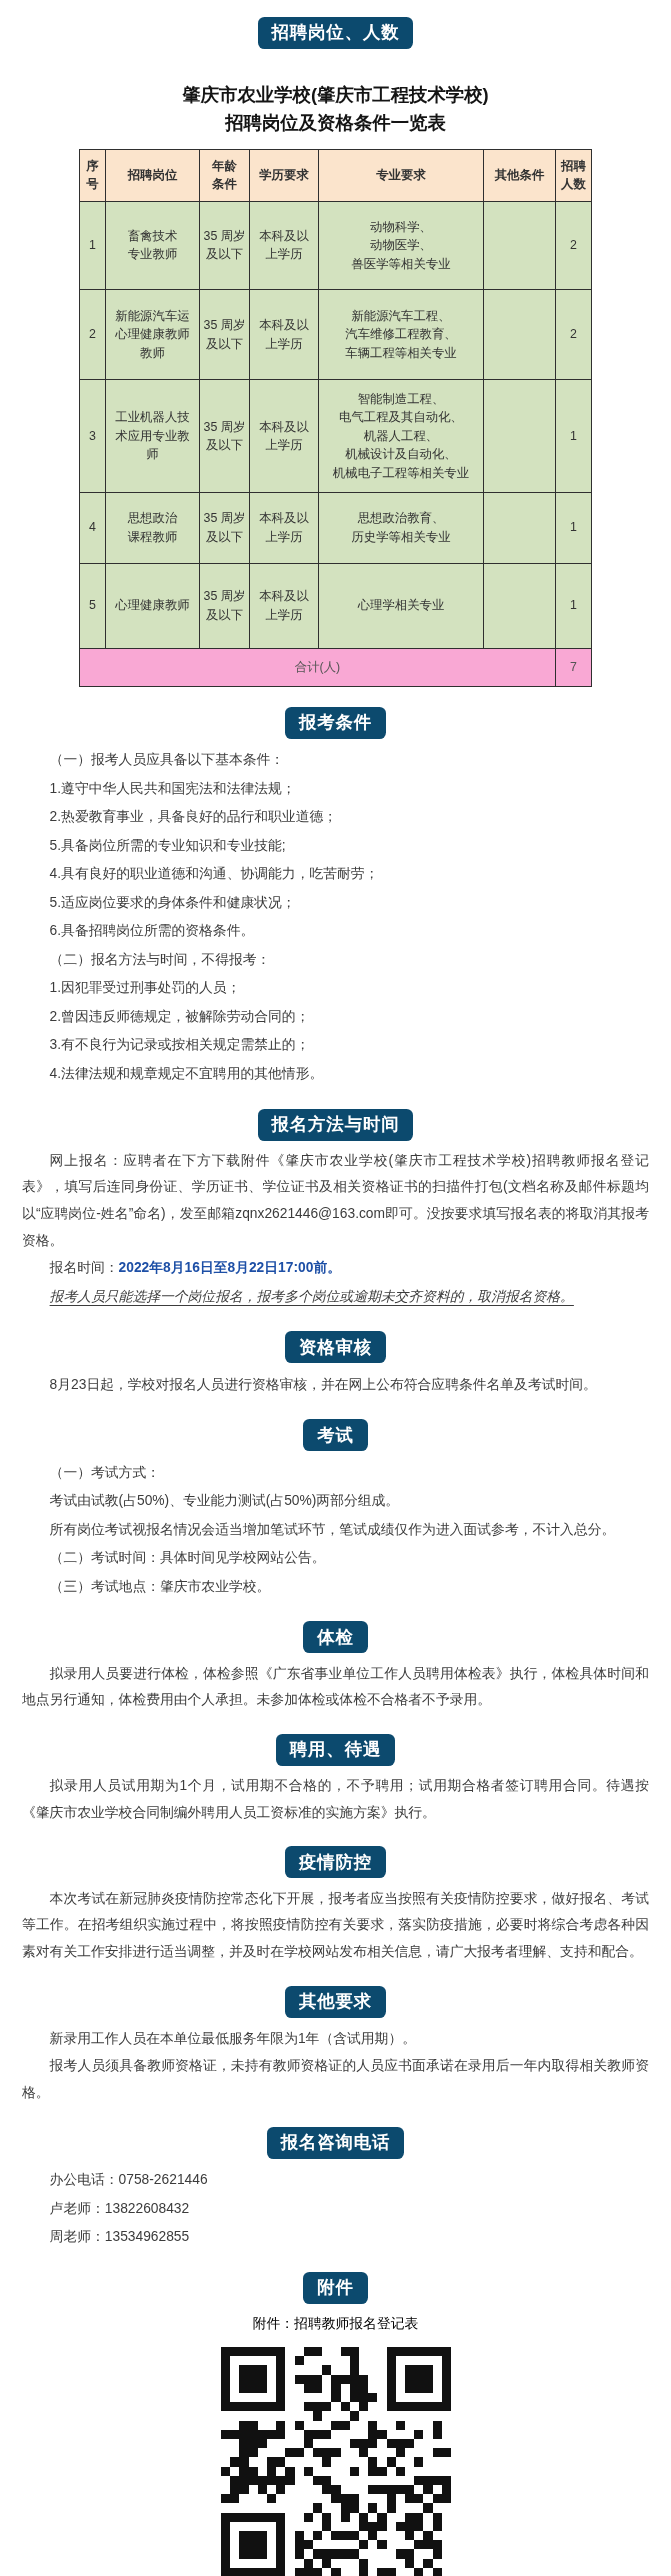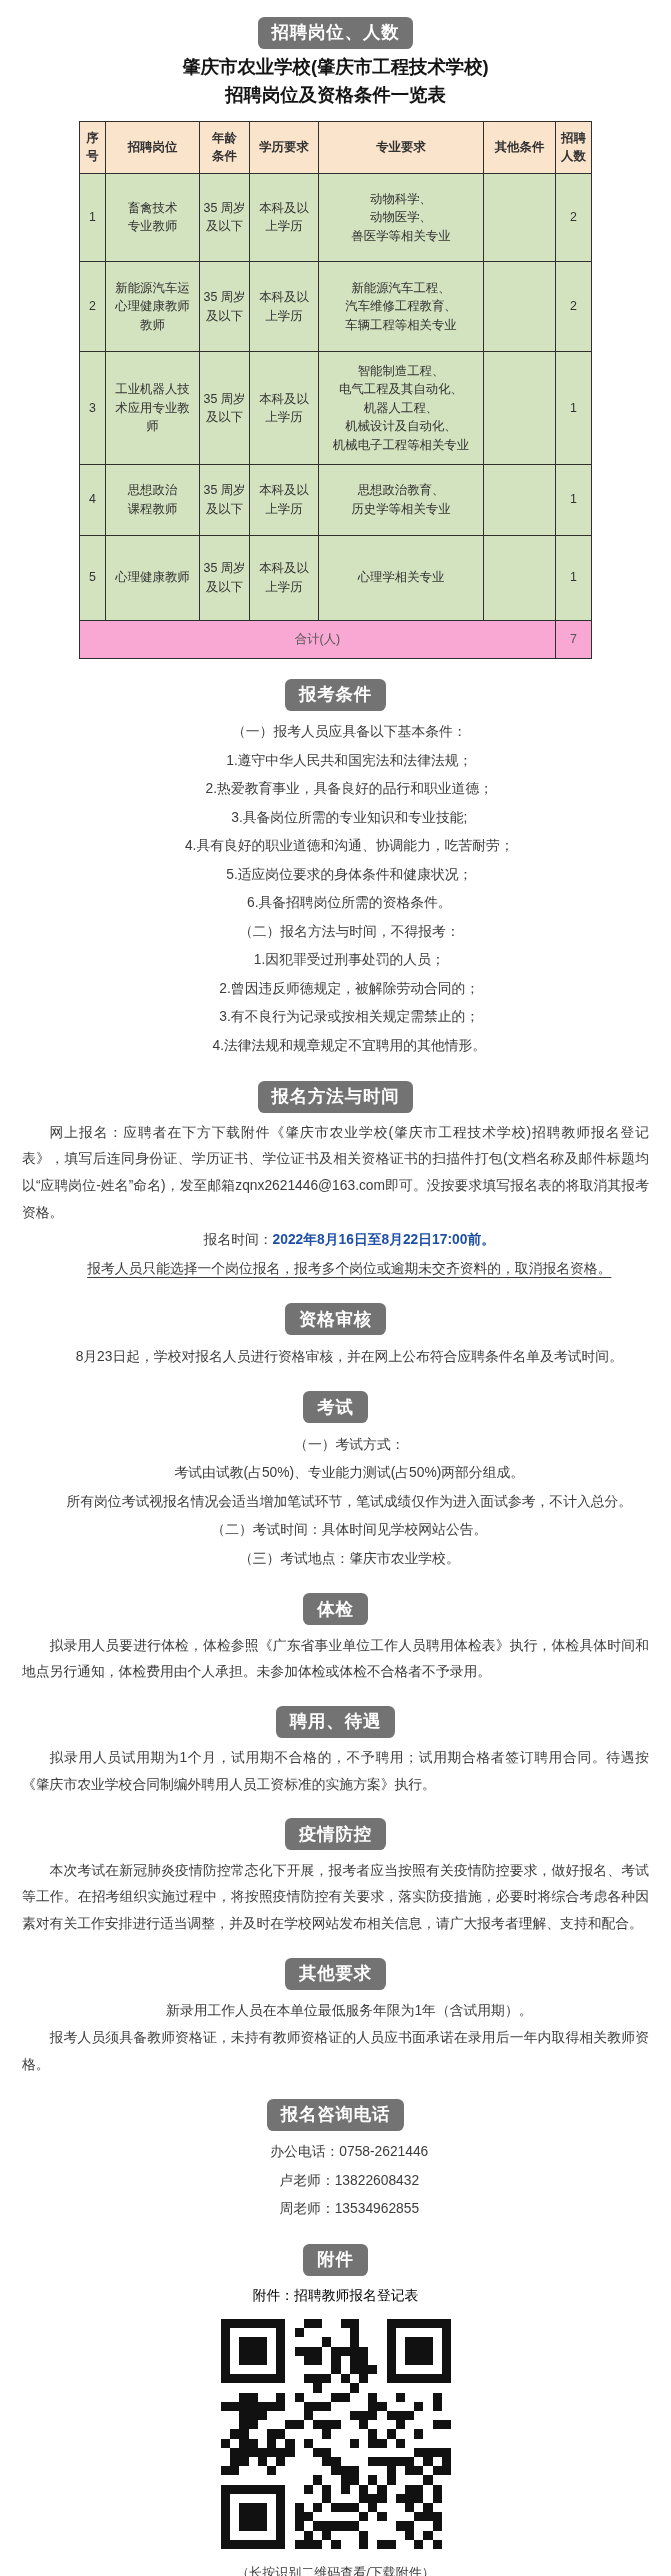--- a/index.html
+++ b/index.html
@@ -6,7 +6,7 @@
   body{width:671px;font-family:"Liberation Sans","DejaVu Sans",sans-serif;color:#3d3d3d;}
   .page{width:671px;min-height:2576px;box-sizing:border-box;padding:16.5px 22px 33px;background:#fff;}
   .badge-row{text-align:center;}
-  .badge{display:inline-block;background:#737373;color:#fff;font-weight:bold;font-size:17.4px;line-height:1;padding:7.3px 13.8px;border-radius:6.4px;letter-spacing:0.9px;}
+  .badge{display:inline-block;background:#0c4a6e;color:#fff;font-weight:bold;font-size:17.4px;line-height:1;padding:7.3px 13.8px;border-radius:6.4px;letter-spacing:0.9px;}
   .doc-title{margin-top:4px;text-align:center;font-weight:bold;color:#141414;font-size:18.4px;line-height:1.55;}
   table.jobs{border-collapse:collapse;margin:11px auto 0;table-layout:fixed;width:511px;}
   .jobs th,.jobs td{border:1.4px solid #2f2f2f;text-align:center;vertical-align:middle;font-size:12.4px;color:#333;padding:2.8px 2.8px;white-space:pre-line;line-height:1.5;}

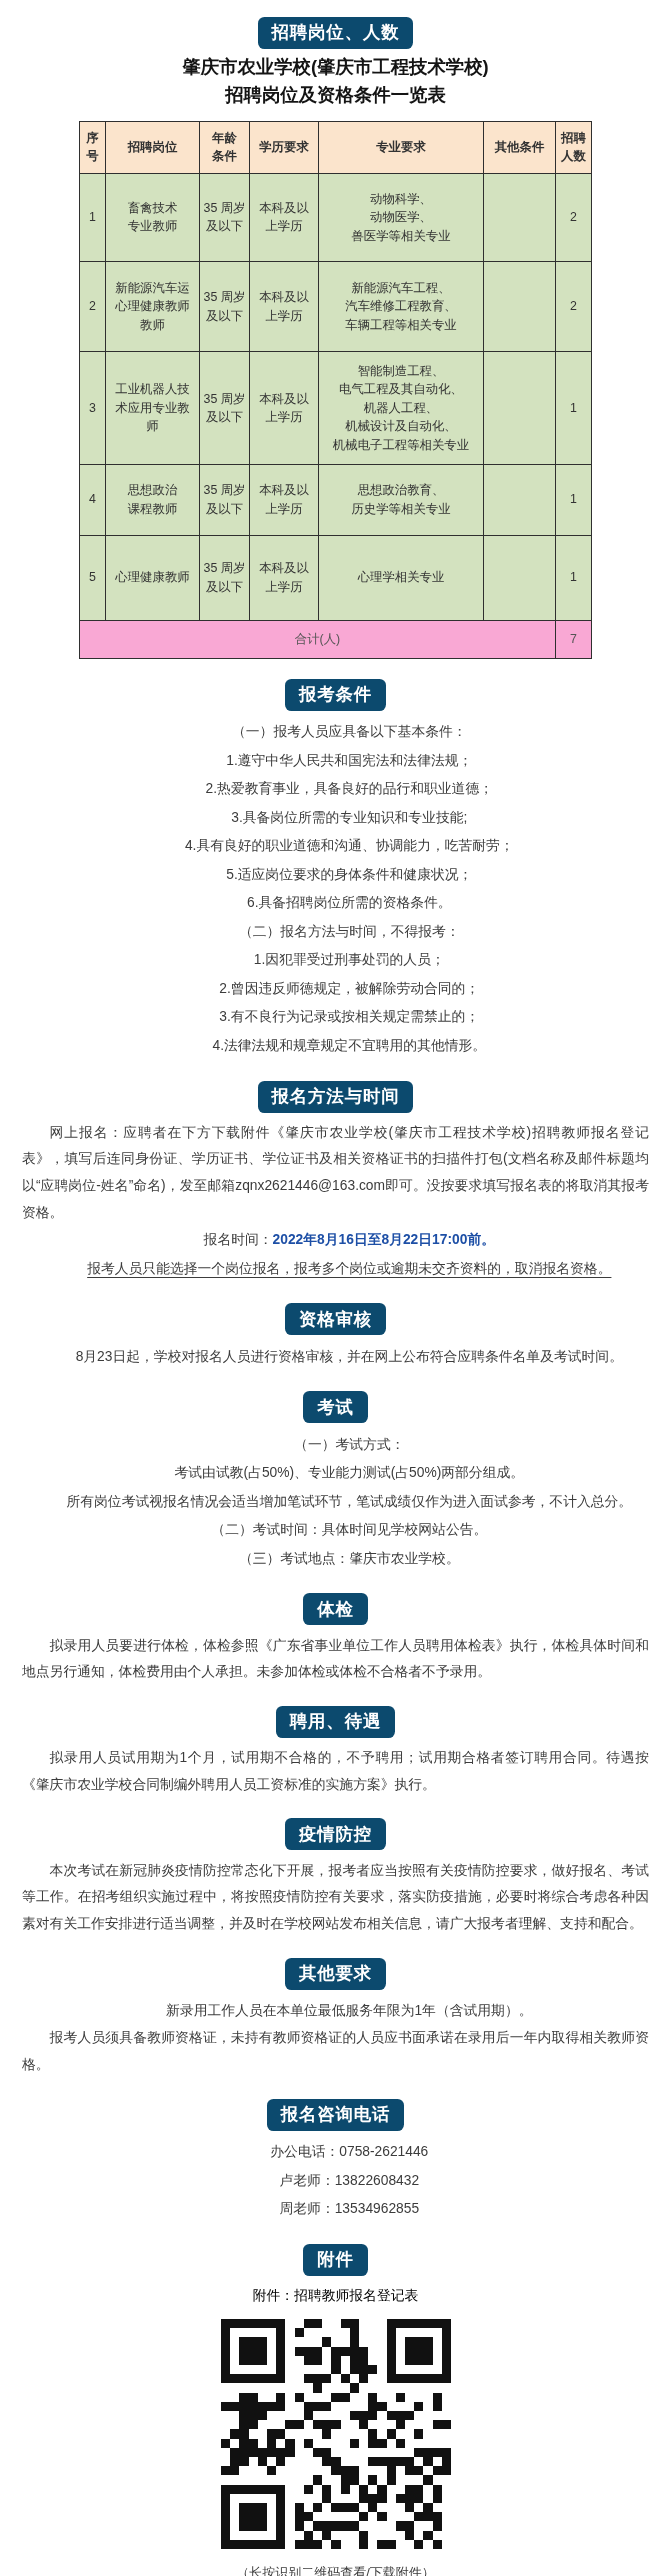--- a/index.html
+++ b/index.html
@@ -7,7 +7,7 @@
   .page{width:671px;min-height:2576px;box-sizing:border-box;padding:16.5px 22px 33px;background:#fff;}
   .badge-row{text-align:center;}
   .badge{display:inline-block;background:#0c4a6e;color:#fff;font-weight:bold;font-size:17.4px;line-height:1;padding:7.3px 13.8px;border-radius:6.4px;letter-spacing:0.9px;}
-  .doc-title{margin-top:4px;text-align:center;font-weight:bold;color:#141414;font-size:18.4px;line-height:1.55;}
+  .doc-title{margin-top:32px;text-align:center;font-weight:bold;color:#141414;font-size:18.4px;line-height:1.55;}
   table.jobs{border-collapse:collapse;margin:11px auto 0;table-layout:fixed;width:511px;}
   .jobs th,.jobs td{border:1.4px solid #2f2f2f;text-align:center;vertical-align:middle;font-size:12.4px;color:#333;padding:2.8px 2.8px;white-space:pre-line;line-height:1.5;}
   .jobs th{background:#fbe4cc;font-weight:bold;height:46px;}

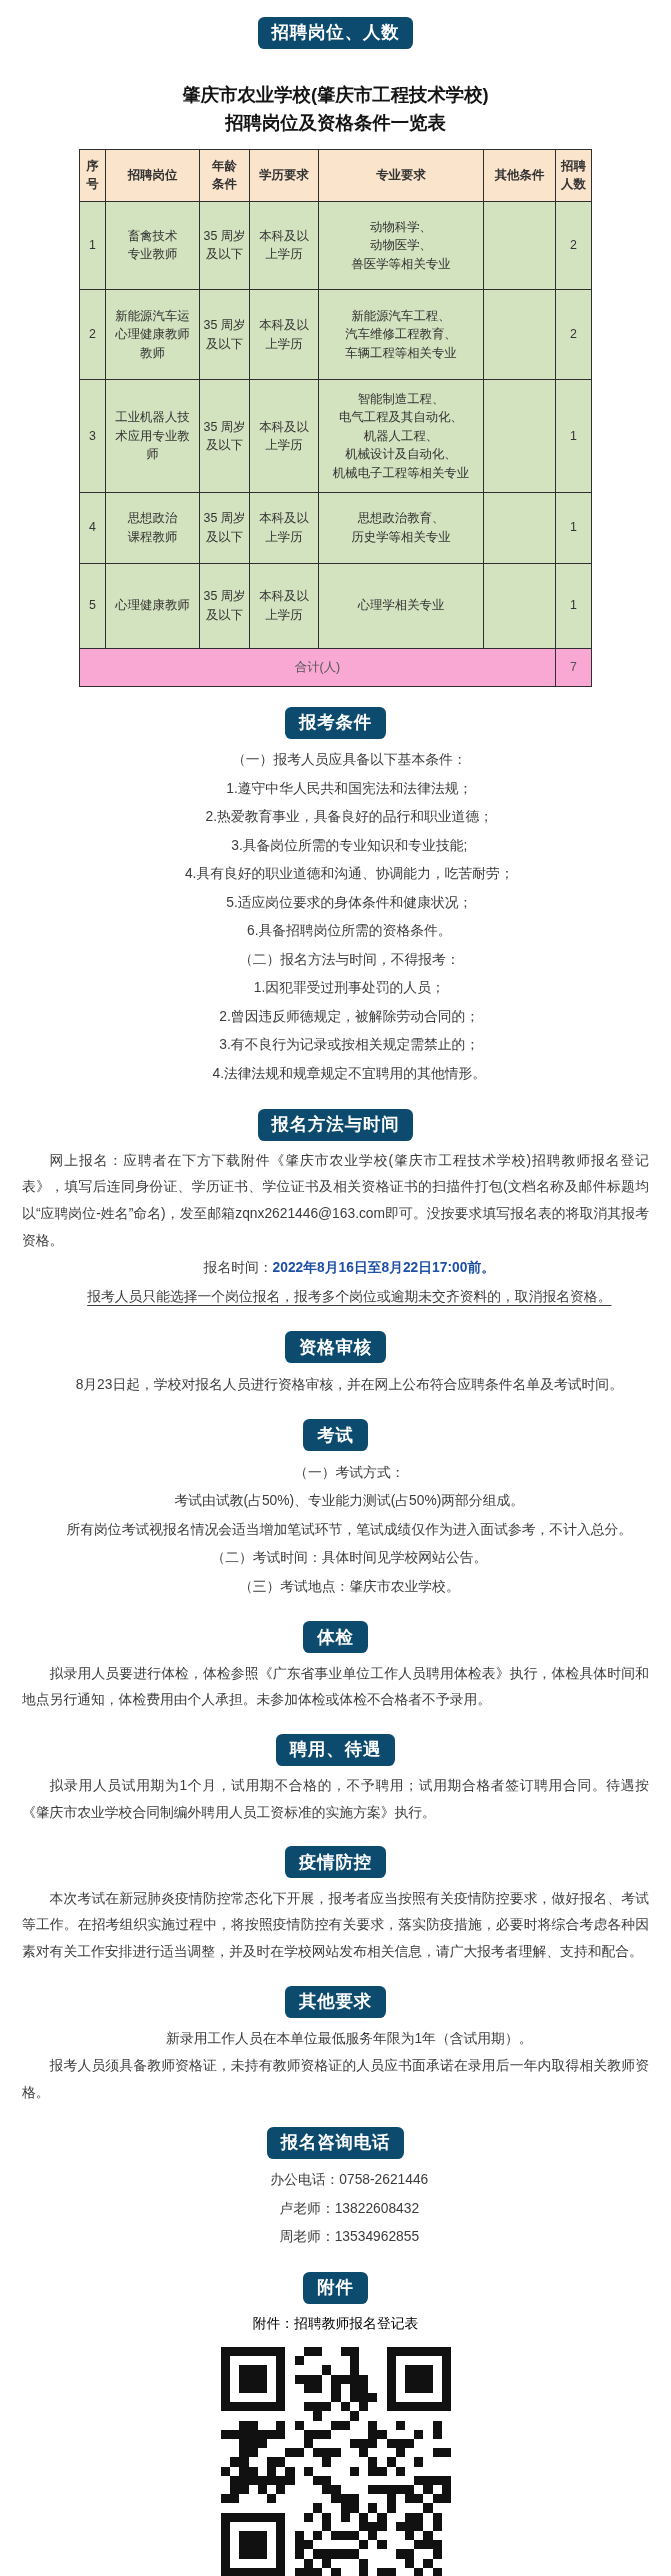--- a/index.html
+++ b/index.html
@@ -17,7 +17,7 @@
   .jobs tr.total td{background:#f9a8d4;height:31px;color:#555;}
   .sec{margin-top:20px;}
   .content{margin-top:7.3px;font-size:13.8px;color:#3c3c3c;}
-  .line{text-indent:2em;line-height:2.07;text-align:center;}
+  .line{text-indent:2em;line-height:2.07;}
   .para{text-indent:2em;text-align:justify;line-height:1.93;margin:0;}
   .blue-bold{color:#1d4fa6;font-weight:bold;}
   .u{ text-decoration:underline; text-underline-offset:3.7px;}

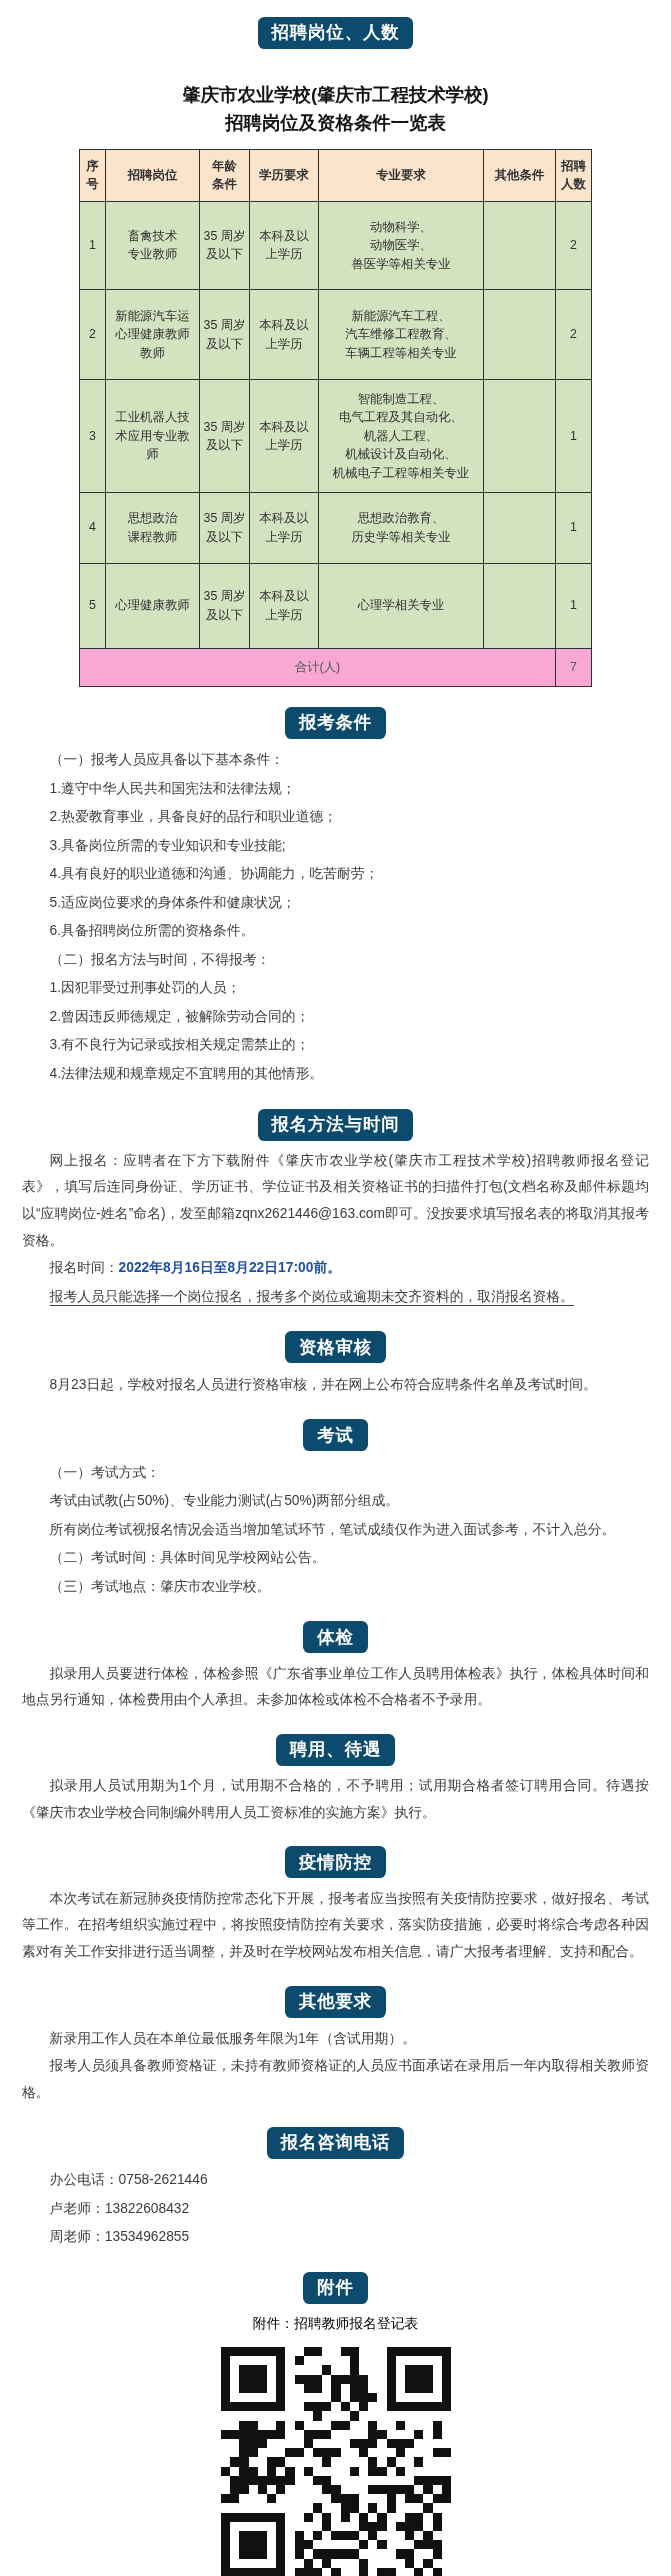--- a/index.html
+++ b/index.html
@@ -144,7 +144,7 @@
       <div class="line">（一）报考人员应具备以下基本条件：</div>
       <div class="line">1.遵守中华人民共和国宪法和法律法规；</div>
       <div class="line">2.热爱教育事业，具备良好的品行和职业道德；</div>
-      <div class="line">3.具备岗位所需的专业知识和专业技能;</div>
+      <div class="line">5.具备岗位所需的专业知识和专业技能;</div>
       <div class="line">4.具有良好的职业道德和沟通、协调能力，吃苦耐劳；</div>
       <div class="line">5.适应岗位要求的身体条件和健康状况；</div>
       <div class="line">6.具备招聘岗位所需的资格条件。</div>

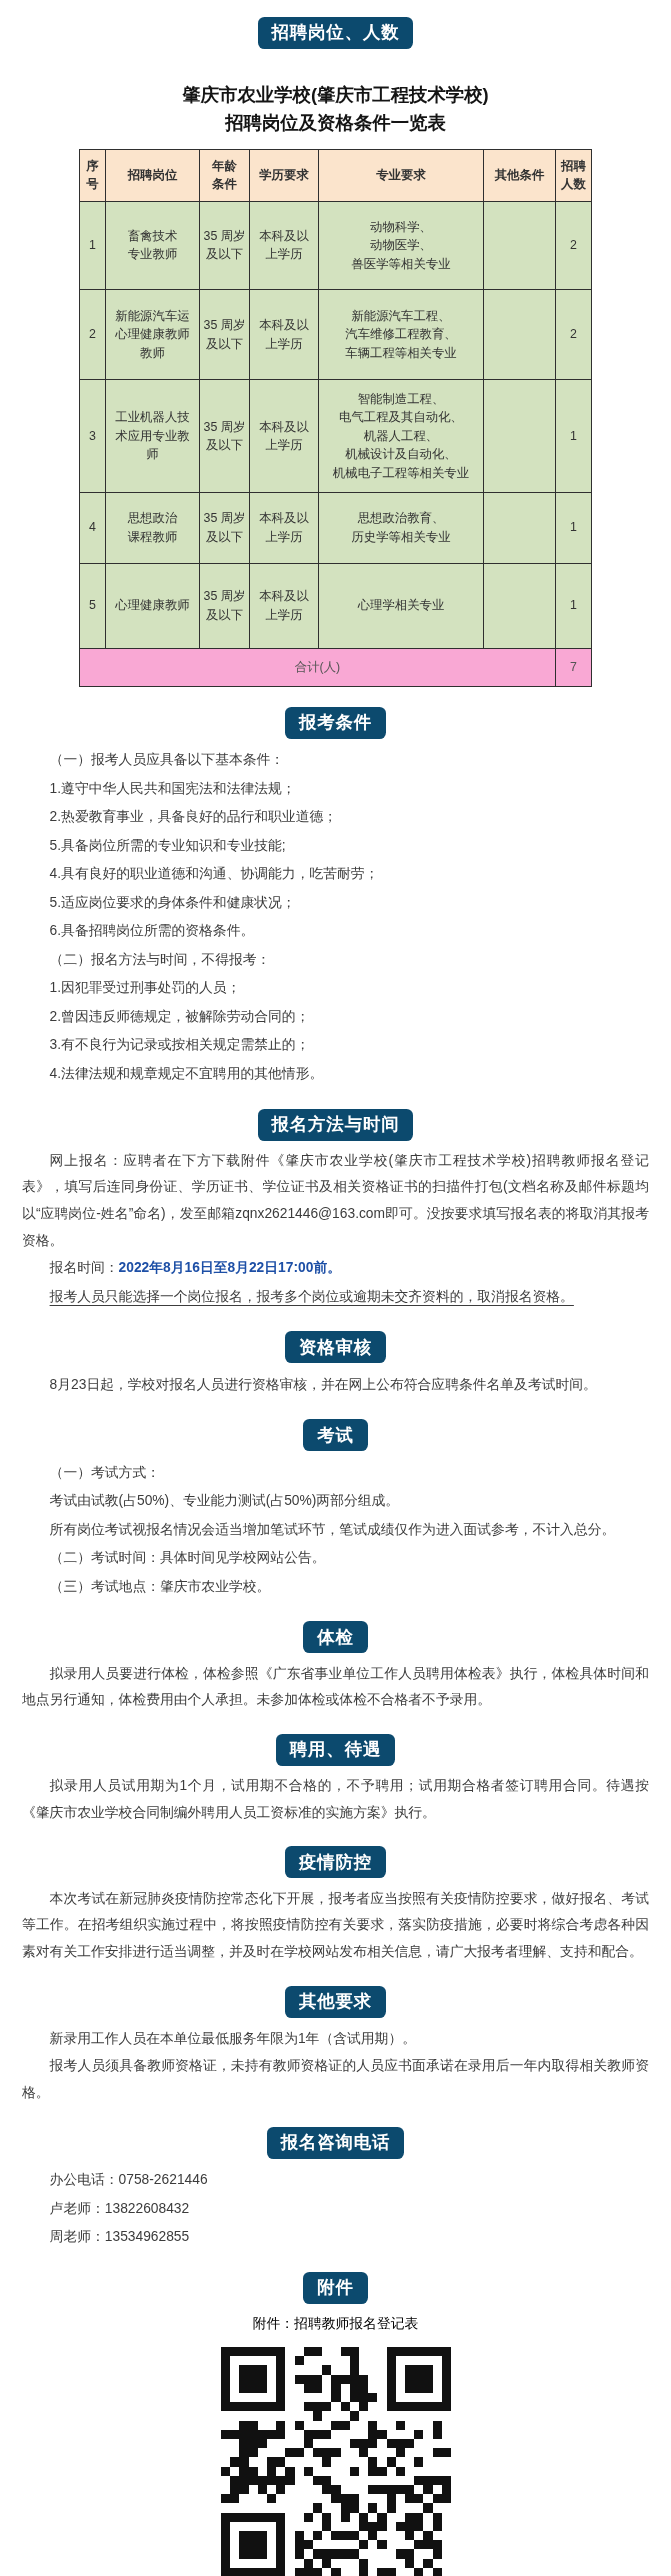--- a/index.html
+++ b/index.html
@@ -20,7 +20,7 @@
   .line{text-indent:2em;line-height:2.07;}
   .para{text-indent:2em;text-align:justify;line-height:1.93;margin:0;}
   .blue-bold{color:#1d4fa6;font-weight:bold;}
-  .u{ text-decoration:underline; text-underline-offset:3.7px;}
+  .u{ text-decoration:underline; text-underline-offset:3.7px;font-style:italic;}
   .qr-wrap{text-align:center;margin-top:9.2px;}
   .qr-caption{margin-top:11px;text-align:center;font-size:13px;color:#3c3c3c;line-height:1.6;}
   .attach-line{margin-top:7.3px;text-align:center;font-size:13.8px;line-height:1.93;color:#000000;}

